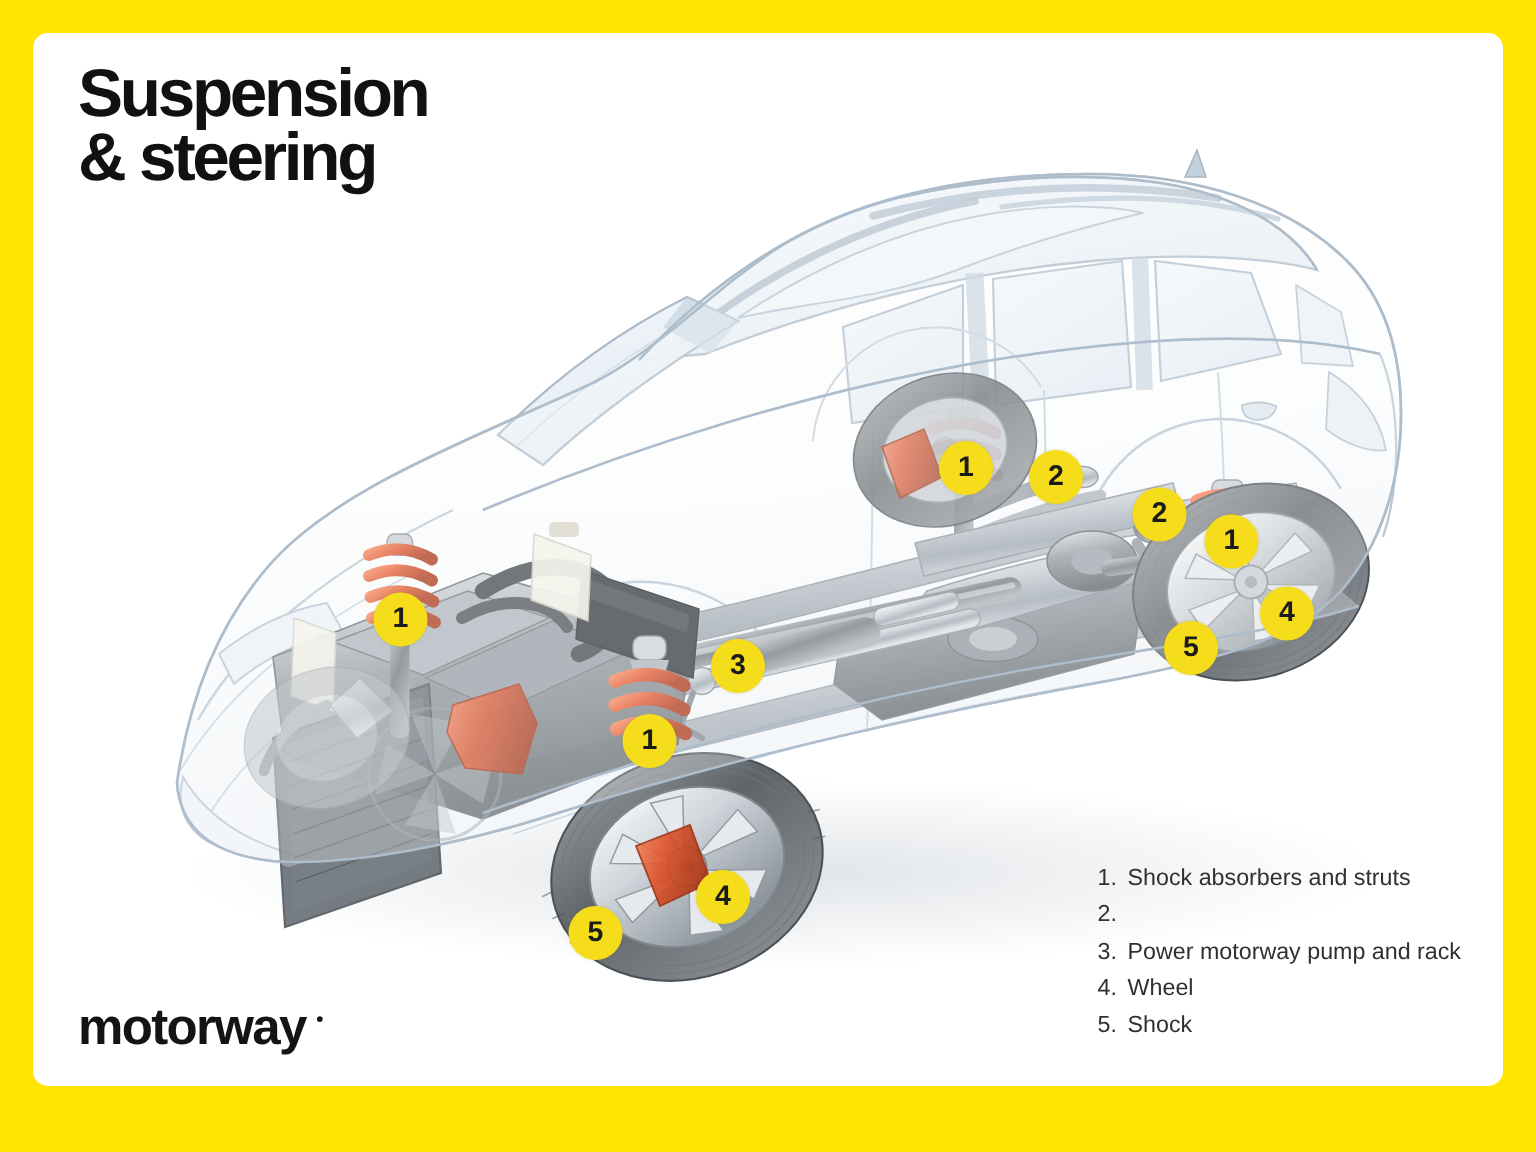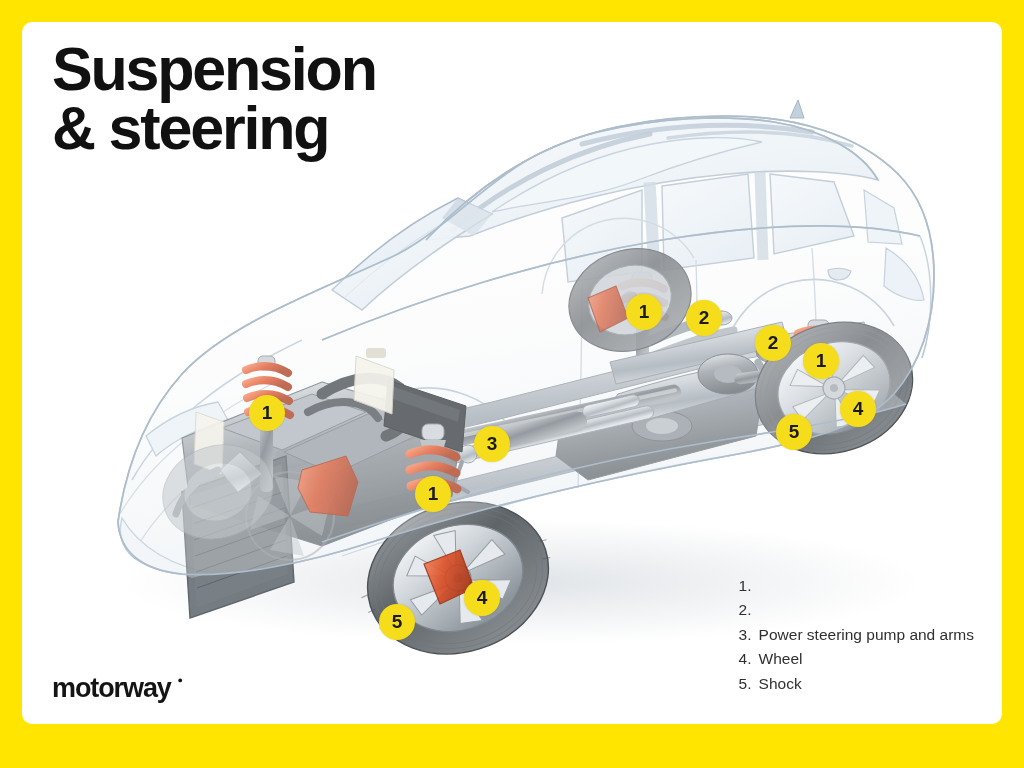--- a/index.html
+++ b/index.html
@@ -41,7 +41,7 @@
     color: #111111;
     font-family: "Liberation Sans", sans-serif;
     font-weight: bold;
-    font-size: 61px;
+    font-size: 45px;
     line-height: 0.96;
     letter-spacing: -2.2px;
     white-space: pre-line;

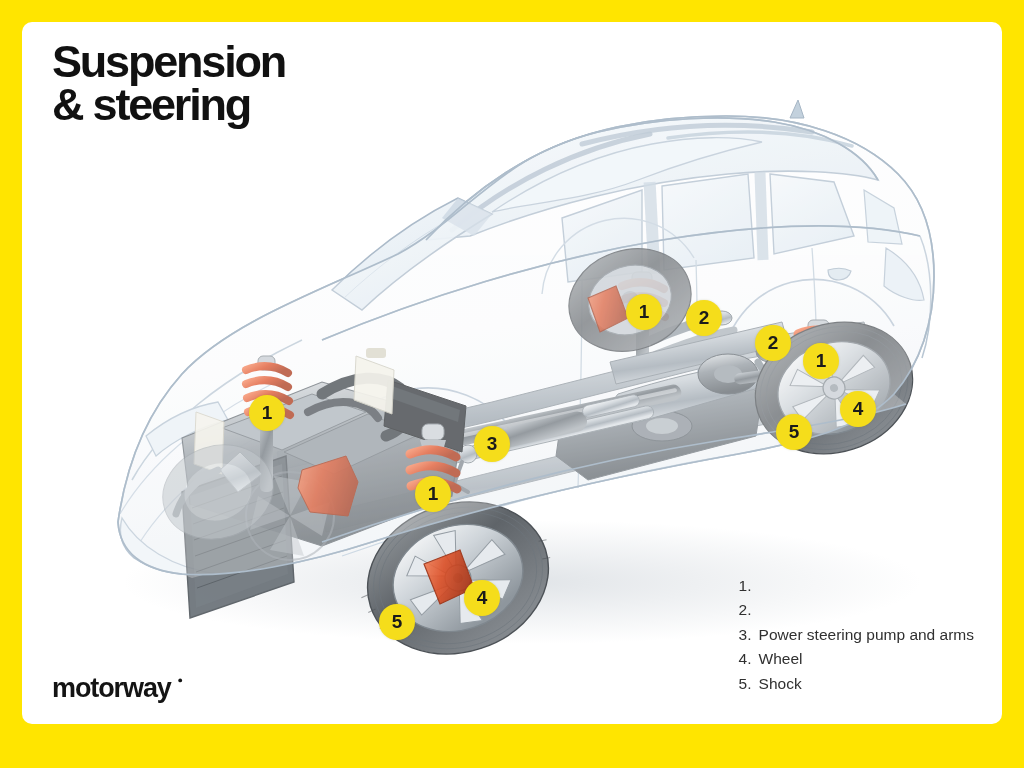--- a/index.html
+++ b/index.html
@@ -476,6 +476,7 @@
     <div id="legend">
       <div class="legend-row">
         <span class="legend-num">1.</span>
+        <span>Shock absorbers and struts</span>
       </div>
       <div class="legend-row">
         <span class="legend-num">2.</span>

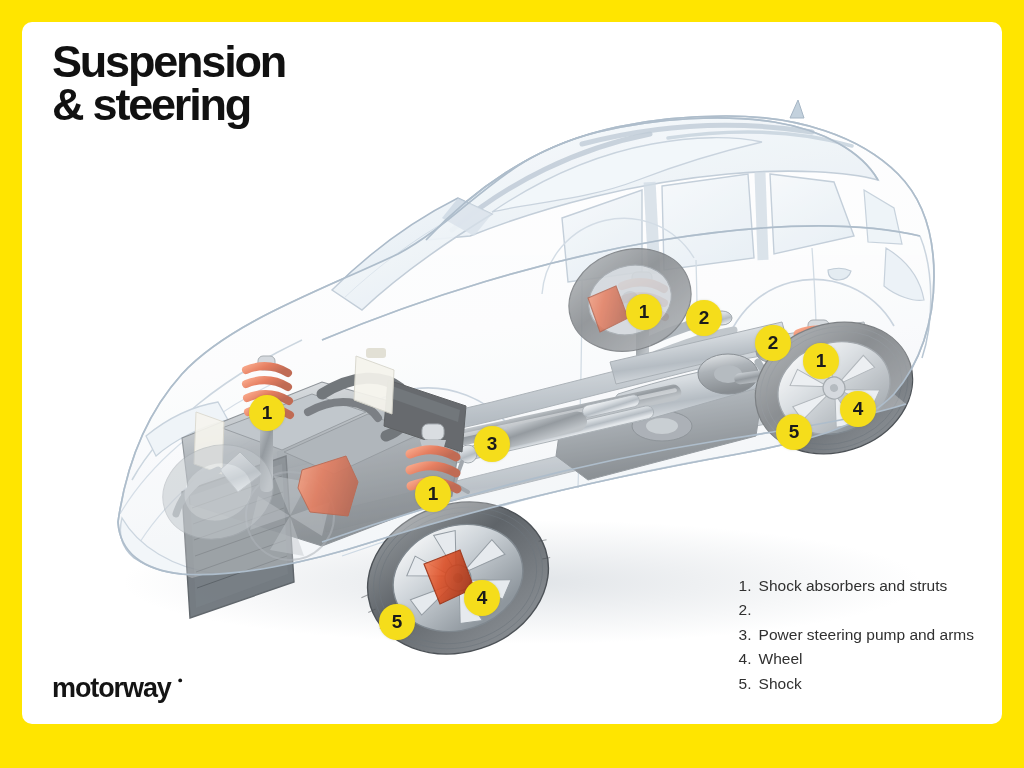--- a/index.html
+++ b/index.html
@@ -483,7 +483,7 @@
       </div>
       <div class="legend-row">
         <span class="legend-num">3.</span>
-        <span>Power steering pump and arms</span>
+        <span>Power motorway pump and rack</span>
       </div>
       <div class="legend-row">
         <span class="legend-num">4.</span>

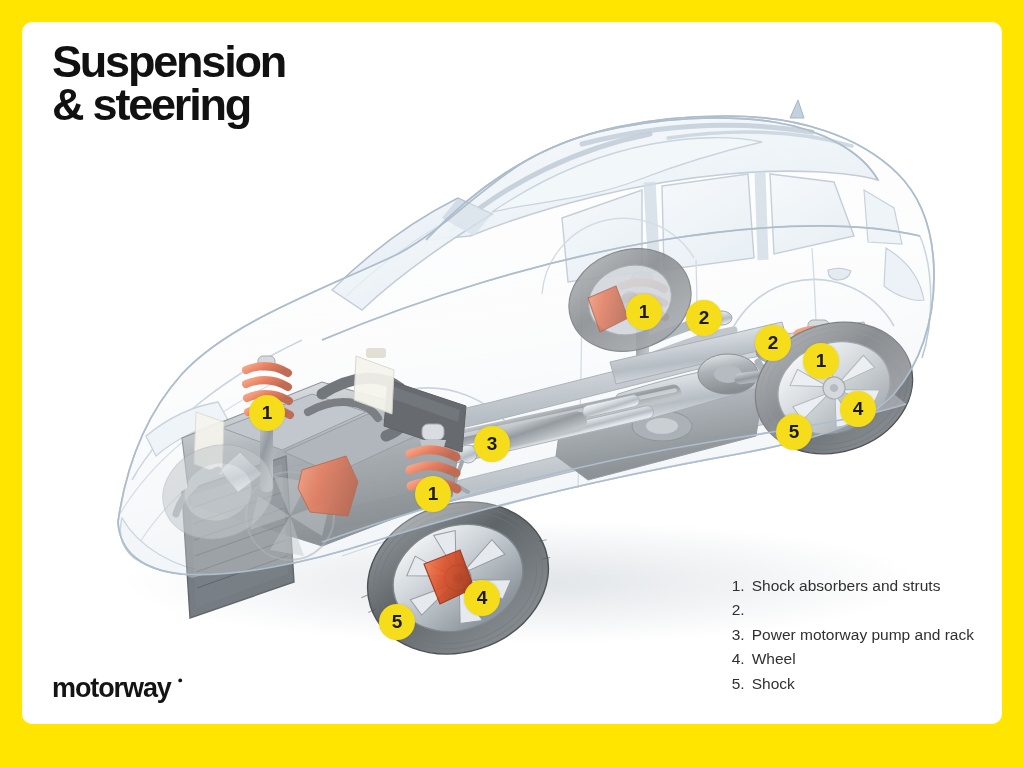--- a/index.html
+++ b/index.html
@@ -114,7 +114,7 @@
     color: #141414;
     font-family: "Liberation Sans", sans-serif;
     font-weight: bold;
-    font-size: 27px;
+    font-size: 34px;
     letter-spacing: -1.1px;
     line-height: 1;
   }

